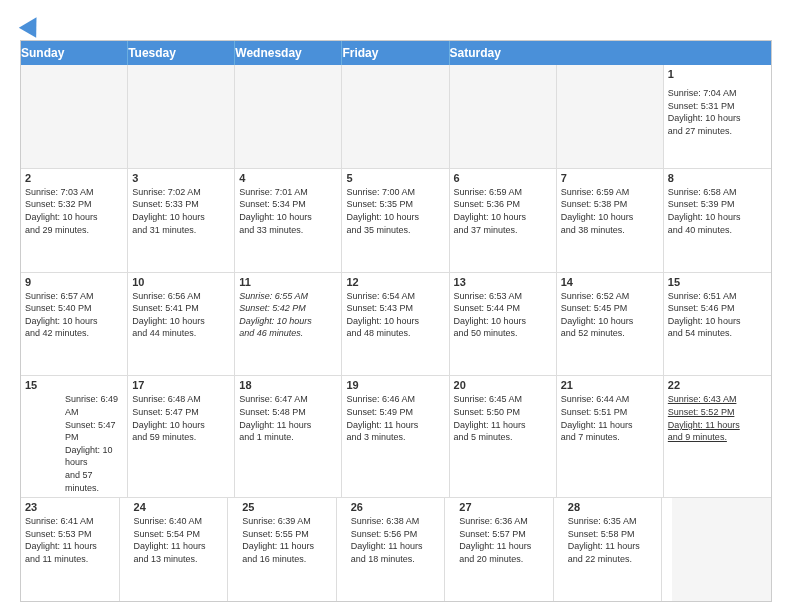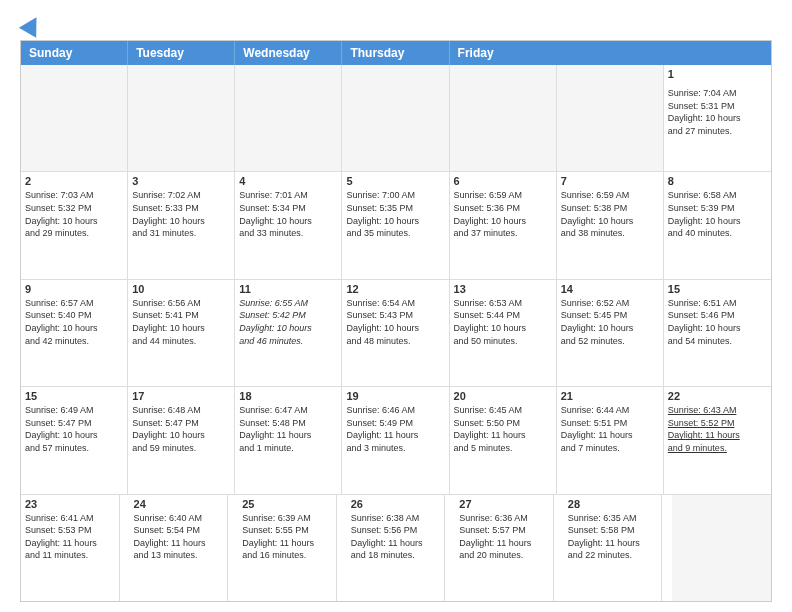--- a/index.html
+++ b/index.html
@@ -71,7 +71,7 @@
       color: #fff;
       font-size: 12px;
       font-weight: bold;
-      padding: 5px 8px;
+      padding: 5px 0;
       text-align: left;
       border-right: 1px solid #6aaee0;
     }

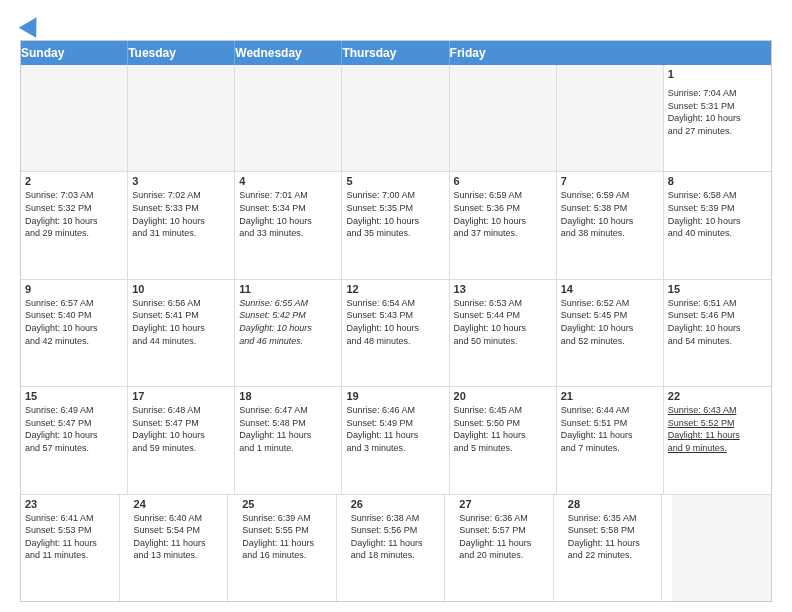--- a/index.html
+++ b/index.html
@@ -133,7 +133,6 @@
     <div class="cal-header-cell">Sunday</div>
         <div class="cal-header-cell">Tuesday</div>
         <div class="cal-header-cell">Wednesday</div>
-        <div class="cal-header-cell">Thursday</div>
         <div class="cal-header-cell">Friday</div>
       </div>
     <div class="cal-body">

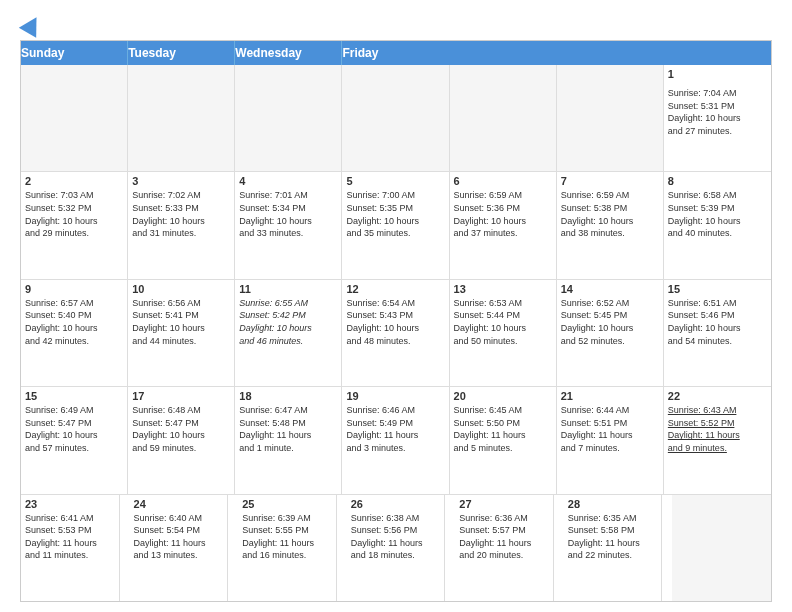--- a/index.html
+++ b/index.html
@@ -134,6 +134,7 @@
         <div class="cal-header-cell">Tuesday</div>
         <div class="cal-header-cell">Wednesday</div>
         <div class="cal-header-cell">Friday</div>
+        <div class="cal-header-cell">Saturday</div>
       </div>
     <div class="cal-body">
     <div class="cal-row">

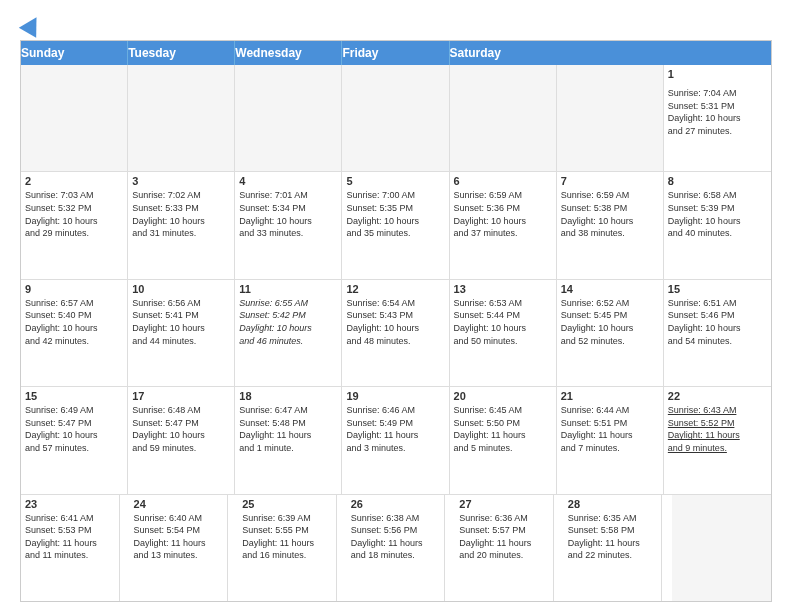--- a/index.html
+++ b/index.html
@@ -257,7 +257,7 @@
         <div class="cal-row">
           <div class="cal-cell">
             <div class="day-num">15</div>
-            <div class="cell-text" style="white-space: pre-line;">Sunrise: 6:49 AM
+            <div class="cell-text" style="white-space: pre-line; margin-left: 40px;">Sunrise: 6:49 AM
 Sunset: 5:47 PM
 Daylight: 10 hours
 and 57 minutes.</div>

